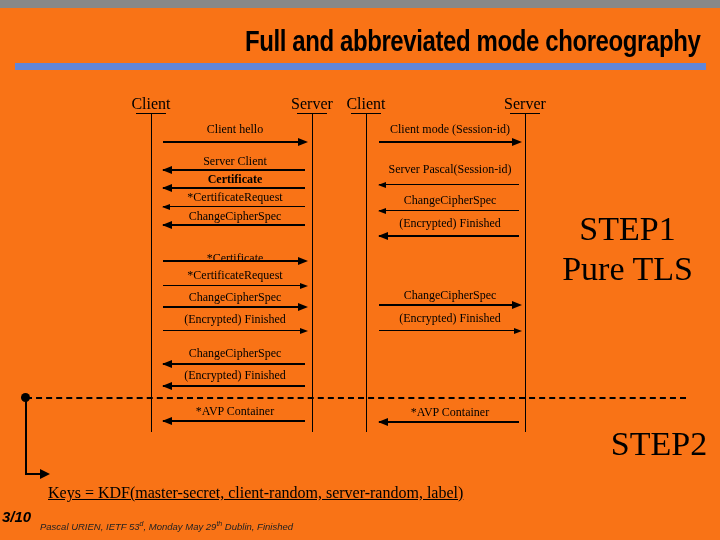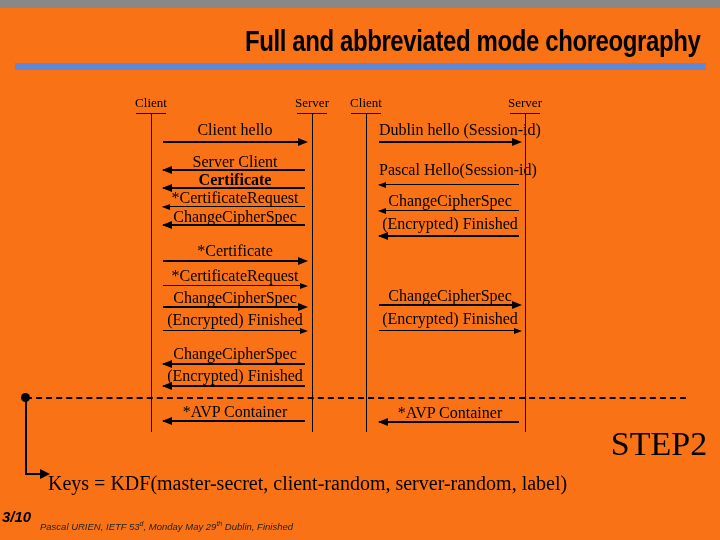--- a/index.html
+++ b/index.html
@@ -17,7 +17,7 @@
   .accent-bar{position:absolute;left:15px;top:55px;width:691px;height:7px;background:#6286D8;}
 
   
-  .actor-label{position:absolute;width:90px;text-align:center;font-size:13px;}
+  .actor-label{position:absolute;width:90px;text-align:center;font-size:16px;}
   .tbar{position:absolute;height:0;border-top:1.5px solid #000;width:30px;}
   .lifeline{position:absolute;width:0;border-left:1.5px solid #000;}
   .msg-text{position:absolute;text-align:center;font-size:16px;line-height:13px;white-space:nowrap;}

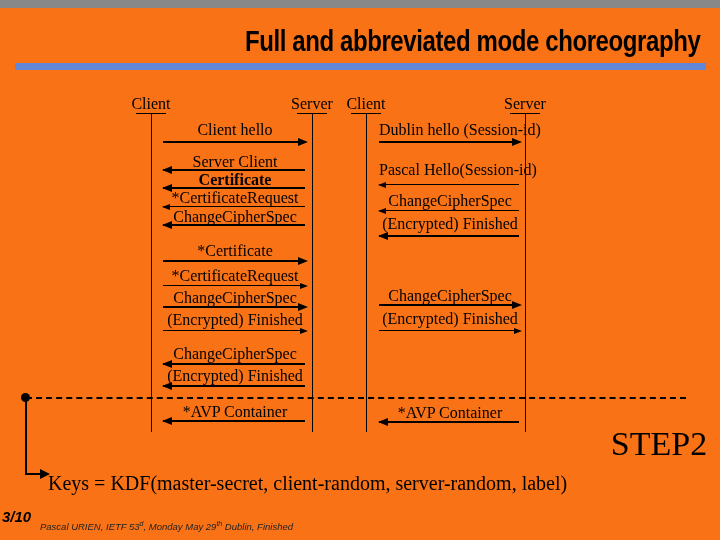--- a/index.html
+++ b/index.html
@@ -20,7 +20,7 @@
   .actor-label{position:absolute;width:90px;text-align:center;font-size:16px;}
   .tbar{position:absolute;height:0;border-top:1.5px solid #000;width:30px;}
   .lifeline{position:absolute;width:0;border-left:1.5px solid #000;}
-  .msg-text{position:absolute;text-align:center;font-size:16px;line-height:13px;white-space:nowrap;}
+  .msg-text{position:absolute;text-align:center;font-size:12px;line-height:13px;white-space:nowrap;}
   .msg-arrow{position:absolute;height:9px;}
   .msg-arrow .line{position:absolute;left:0;right:2px;top:3px;border-top:2.5px solid #000;}
   .msg-arrow .head{position:absolute;width:0;height:0;top:0;

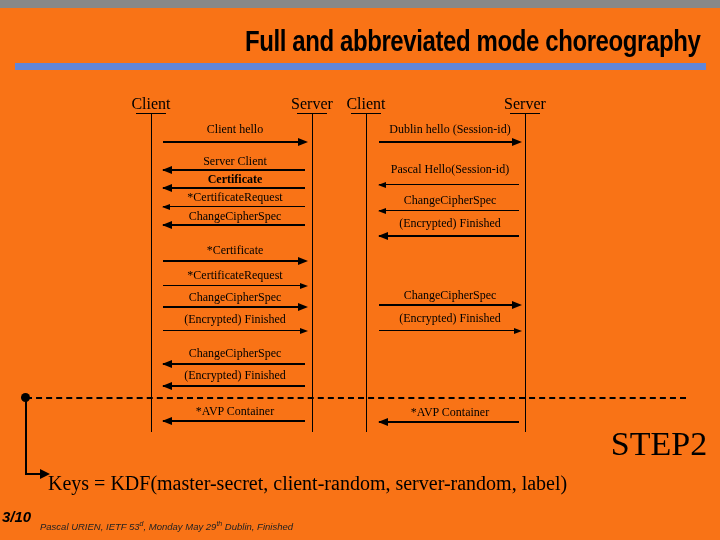--- a/index.html
+++ b/index.html
@@ -136,7 +136,7 @@
         <div class="actor-label" style="left: 480px; top: 87px;">Server</div>
         <div class="tbar" style="left: 510px; top: 105px;"></div>
         <div class="lifeline" style="left: 525px; top: 106px; height: 318px;"></div>
-        <div class="msg-text" style="left: 379px; width: 142px; top: 115px;">Dublin hello (Session-id)</div>
+        <div class="msg-text" style="left: 379px; width: 142px; top: 115px;">Client mode (Session-id)</div>
         <div class="msg-arrow right" style="left: 379px; width: 142px; top: 130px;">
           <div class="line"></div>
           <div class="head"></div>

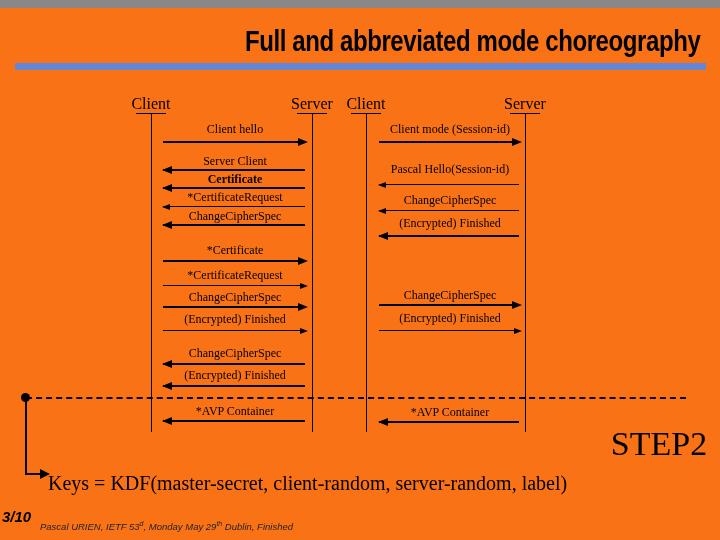--- a/index.html
+++ b/index.html
@@ -141,7 +141,7 @@
           <div class="line"></div>
           <div class="head"></div>
         </div>
-        <div class="msg-text" style="left: 379px; width: 142px; top: 155px;">Pascal Hello(Session-id)</div>
+        <div class="msg-text" style="left: 379px; width: 142px; top: 155px;">Server Pascal(Session-id)</div>
         <div class="msg-arrow left thin" style="left: 379px; width: 142px; top: 172px;">
           <div class="line"></div>
           <div class="head"></div>

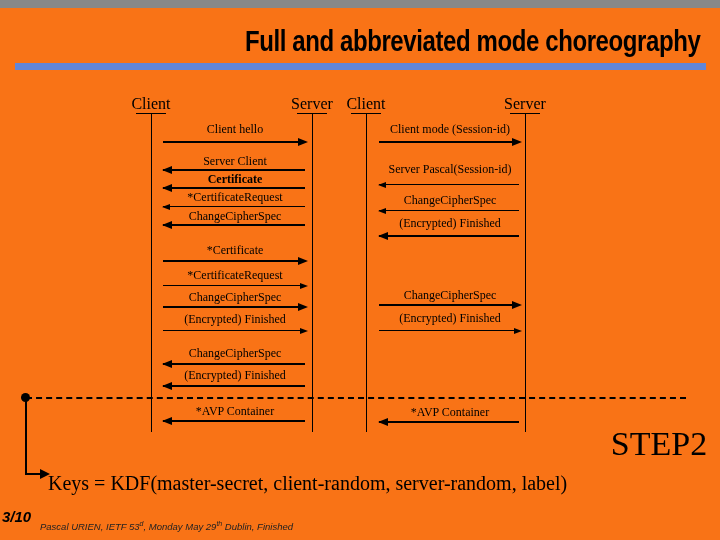--- a/index.html
+++ b/index.html
@@ -180,6 +180,10 @@
   <div class="conn-h"></div>
   <div class="conn-head"></div>
 
+  <div class="step step1">
+    <div>STEP1</div>
+    <div>Pure TLS</div>
+  </div>
   <div class="step step2">STEP2</div>
 
   <div class="keys-formula">Keys = KDF(master-secret, client-random, server-random, label)</div>

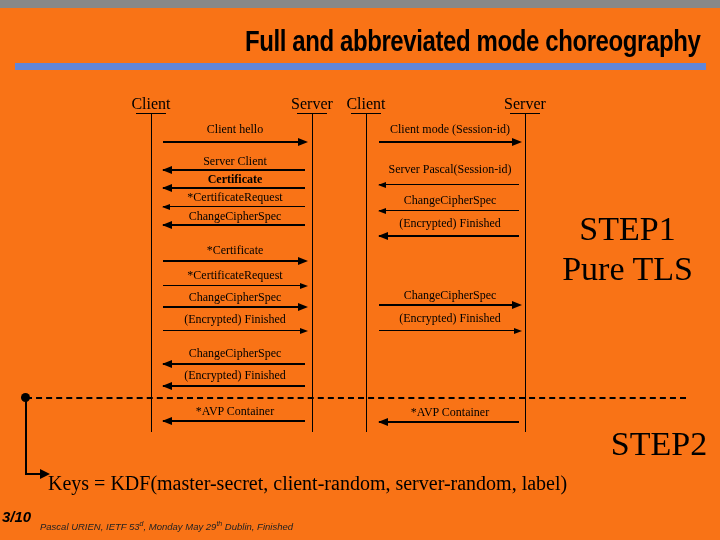--- a/index.html
+++ b/index.html
@@ -93,7 +93,7 @@
           <div class="line"></div>
           <div class="head"></div>
         </div>
-        <div class="msg-text" style="left: 163px; width: 144px; top: 236px;">*Certificate</div>
+        <div class="msg-text" style="left: 163px; width: 144px; top: 244px;">*Certificate</div>
         <div class="msg-arrow right" style="left: 163px; width: 144px; top: 249px;">
           <div class="line"></div>
           <div class="head"></div>

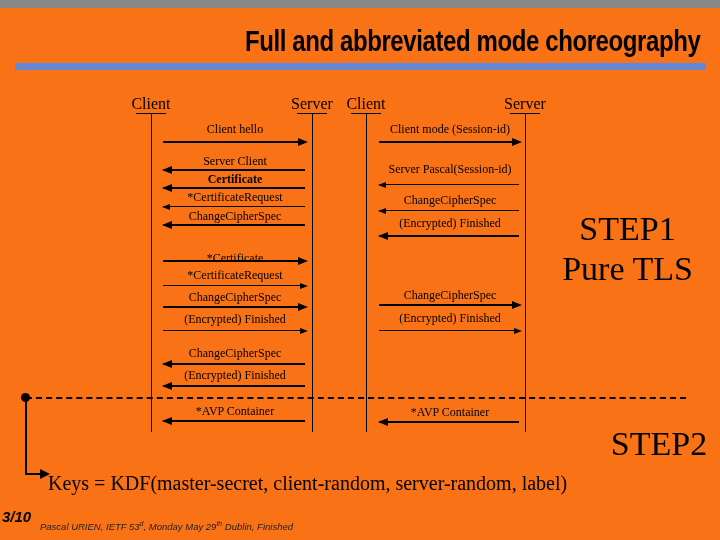--- a/index.html
+++ b/index.html
@@ -40,7 +40,7 @@
   .conn-head{position:absolute;left:40px;top:461px;width:0;height:0;
     border-top:5px solid transparent;border-bottom:5px solid transparent;border-left:10px solid #000;}
 
-  .keys-formula{position:absolute;left:48px;top:464px;font-size:20px;white-space:nowrap;}
+  .keys-formula{position:absolute;left:48px;top:476px;font-size:16px;white-space:nowrap;text-decoration:underline;}
 
   .step{position:absolute;text-align:center;font-size:34px;line-height:40px;}
   .step1{left:540px;top:201px;width:175px;}

